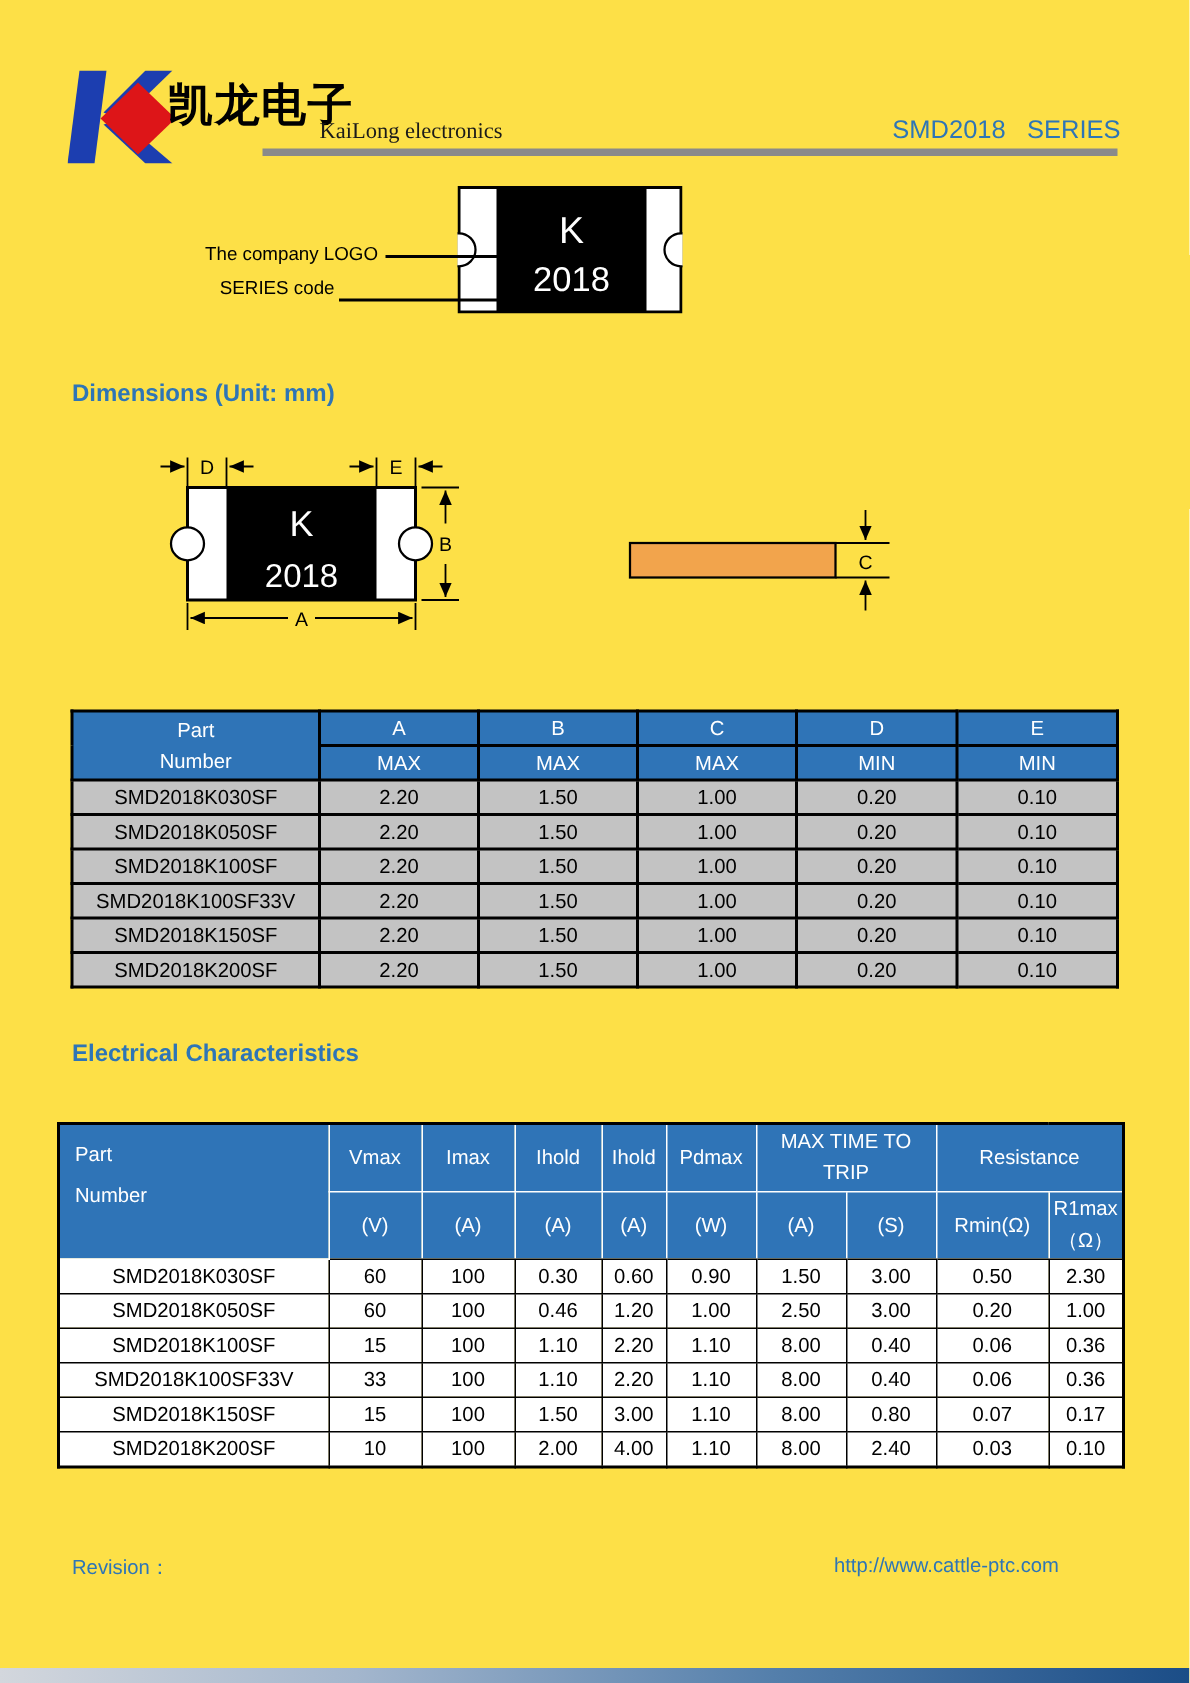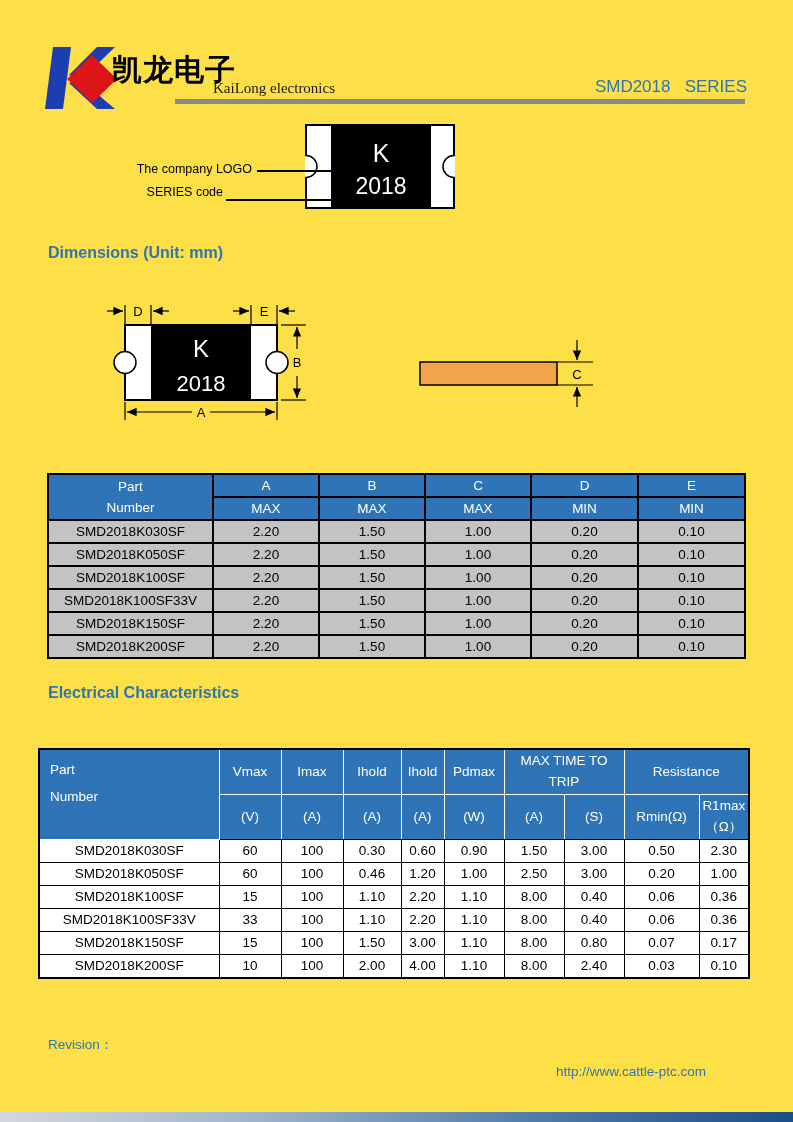--- a/index.html
+++ b/index.html
@@ -22,7 +22,7 @@
   .callout-line{position:absolute;height:2px;background:#000;}
 
   
-  .sec-heading{position:absolute;left:48px;font-size:16px;font-weight:bold;color:#2E75B6;}
+  .sec-heading{position:absolute;left:48px;font-size:16px;font-weight:bold;color:#2E75B6;margin-top:10px;}
 
   
   .front-view{position:absolute;left:100px;top:293px;}

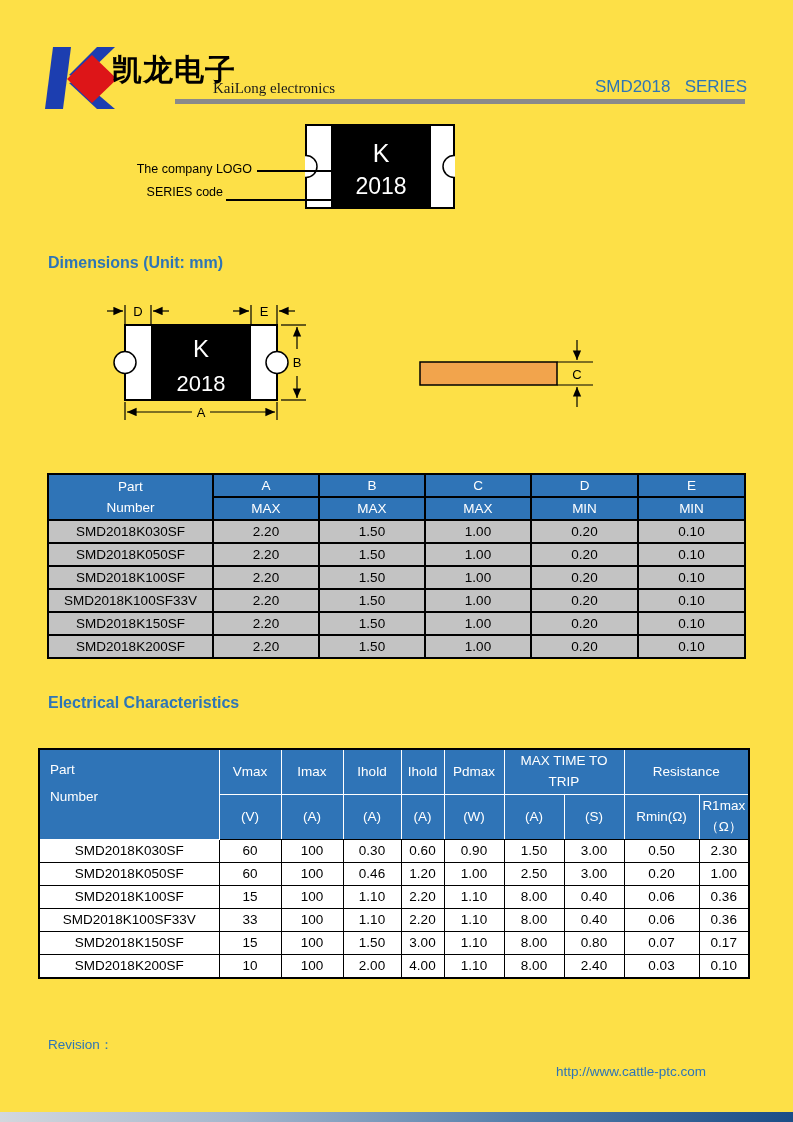--- a/index.html
+++ b/index.html
@@ -52,7 +52,7 @@
 
   
   .footer-rev{position:absolute;left:48px;top:1036px;font-size:13.5px;color:#2E75B6;}
-  .footer-url{position:absolute;right:87px;top:1064px;font-size:13.5px;color:#2E75B6;text-decoration:none;}
+  .footer-url{position:absolute;right:87px;top:1036px;font-size:13.5px;color:#2E75B6;text-decoration:none;}
   .bottom-bar{position:absolute;left:0;top:1112px;width:793px;height:10px;
               background:linear-gradient(90deg,#d3d7dd 0%,#a3b6cd 30%,#547fab 65%,#1b4d87 100%);}
 </style>

